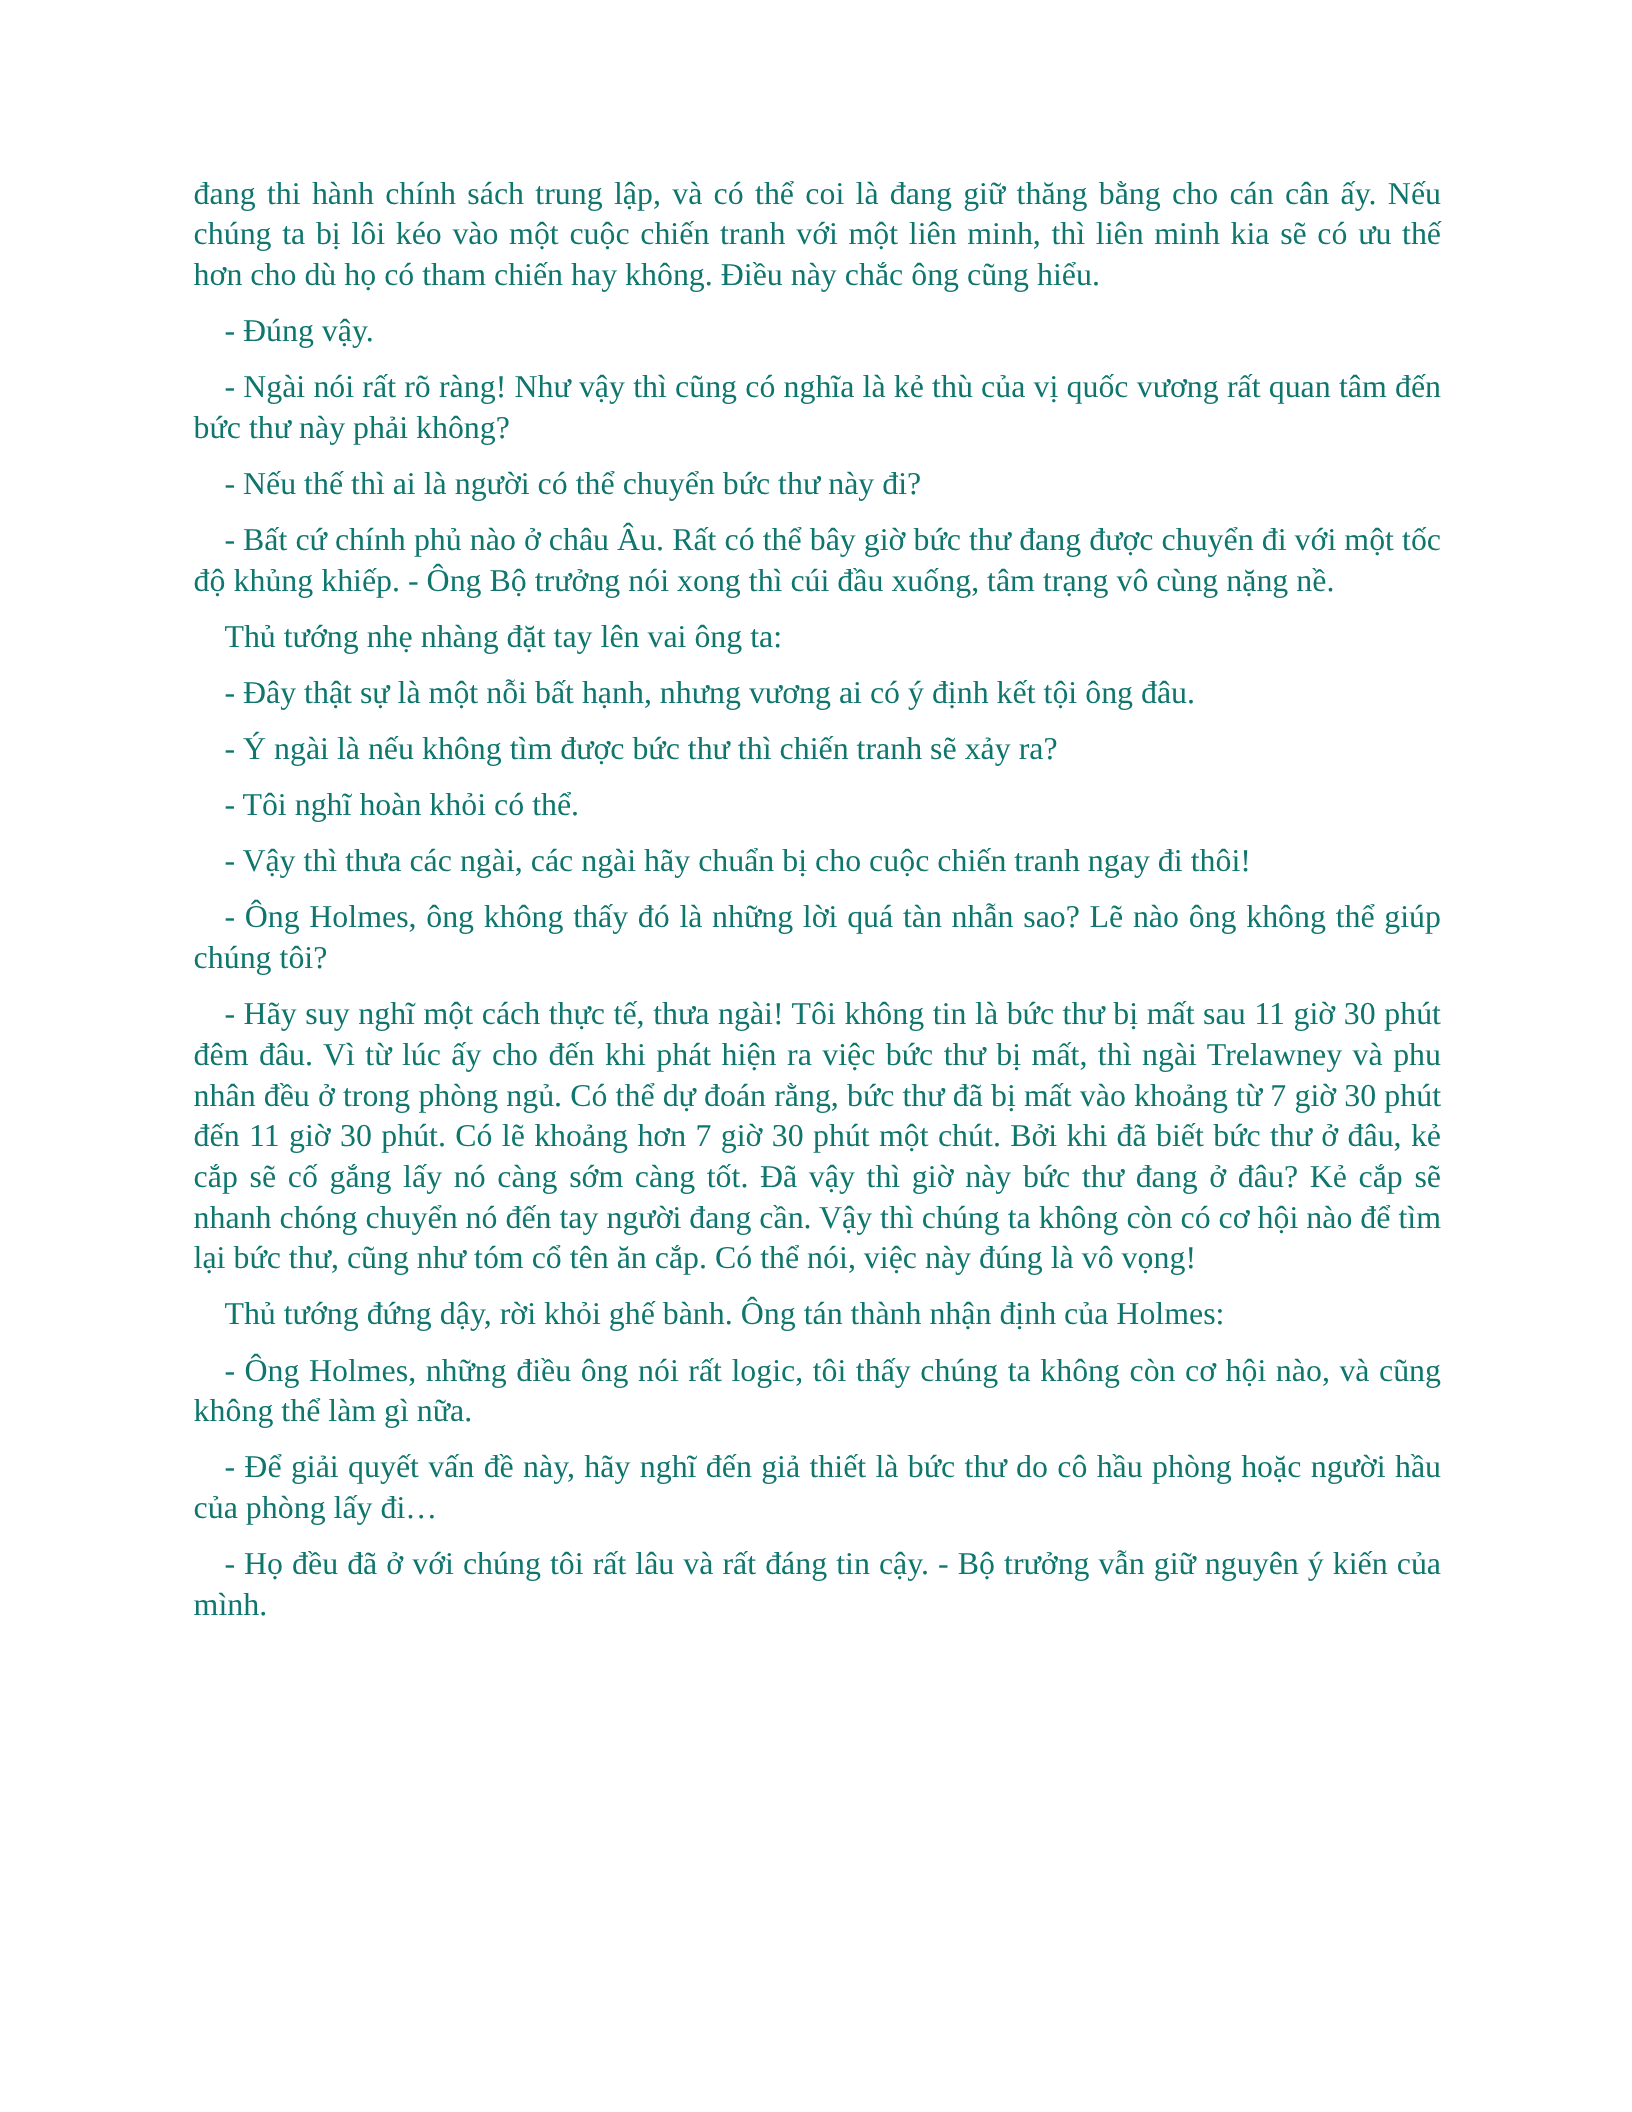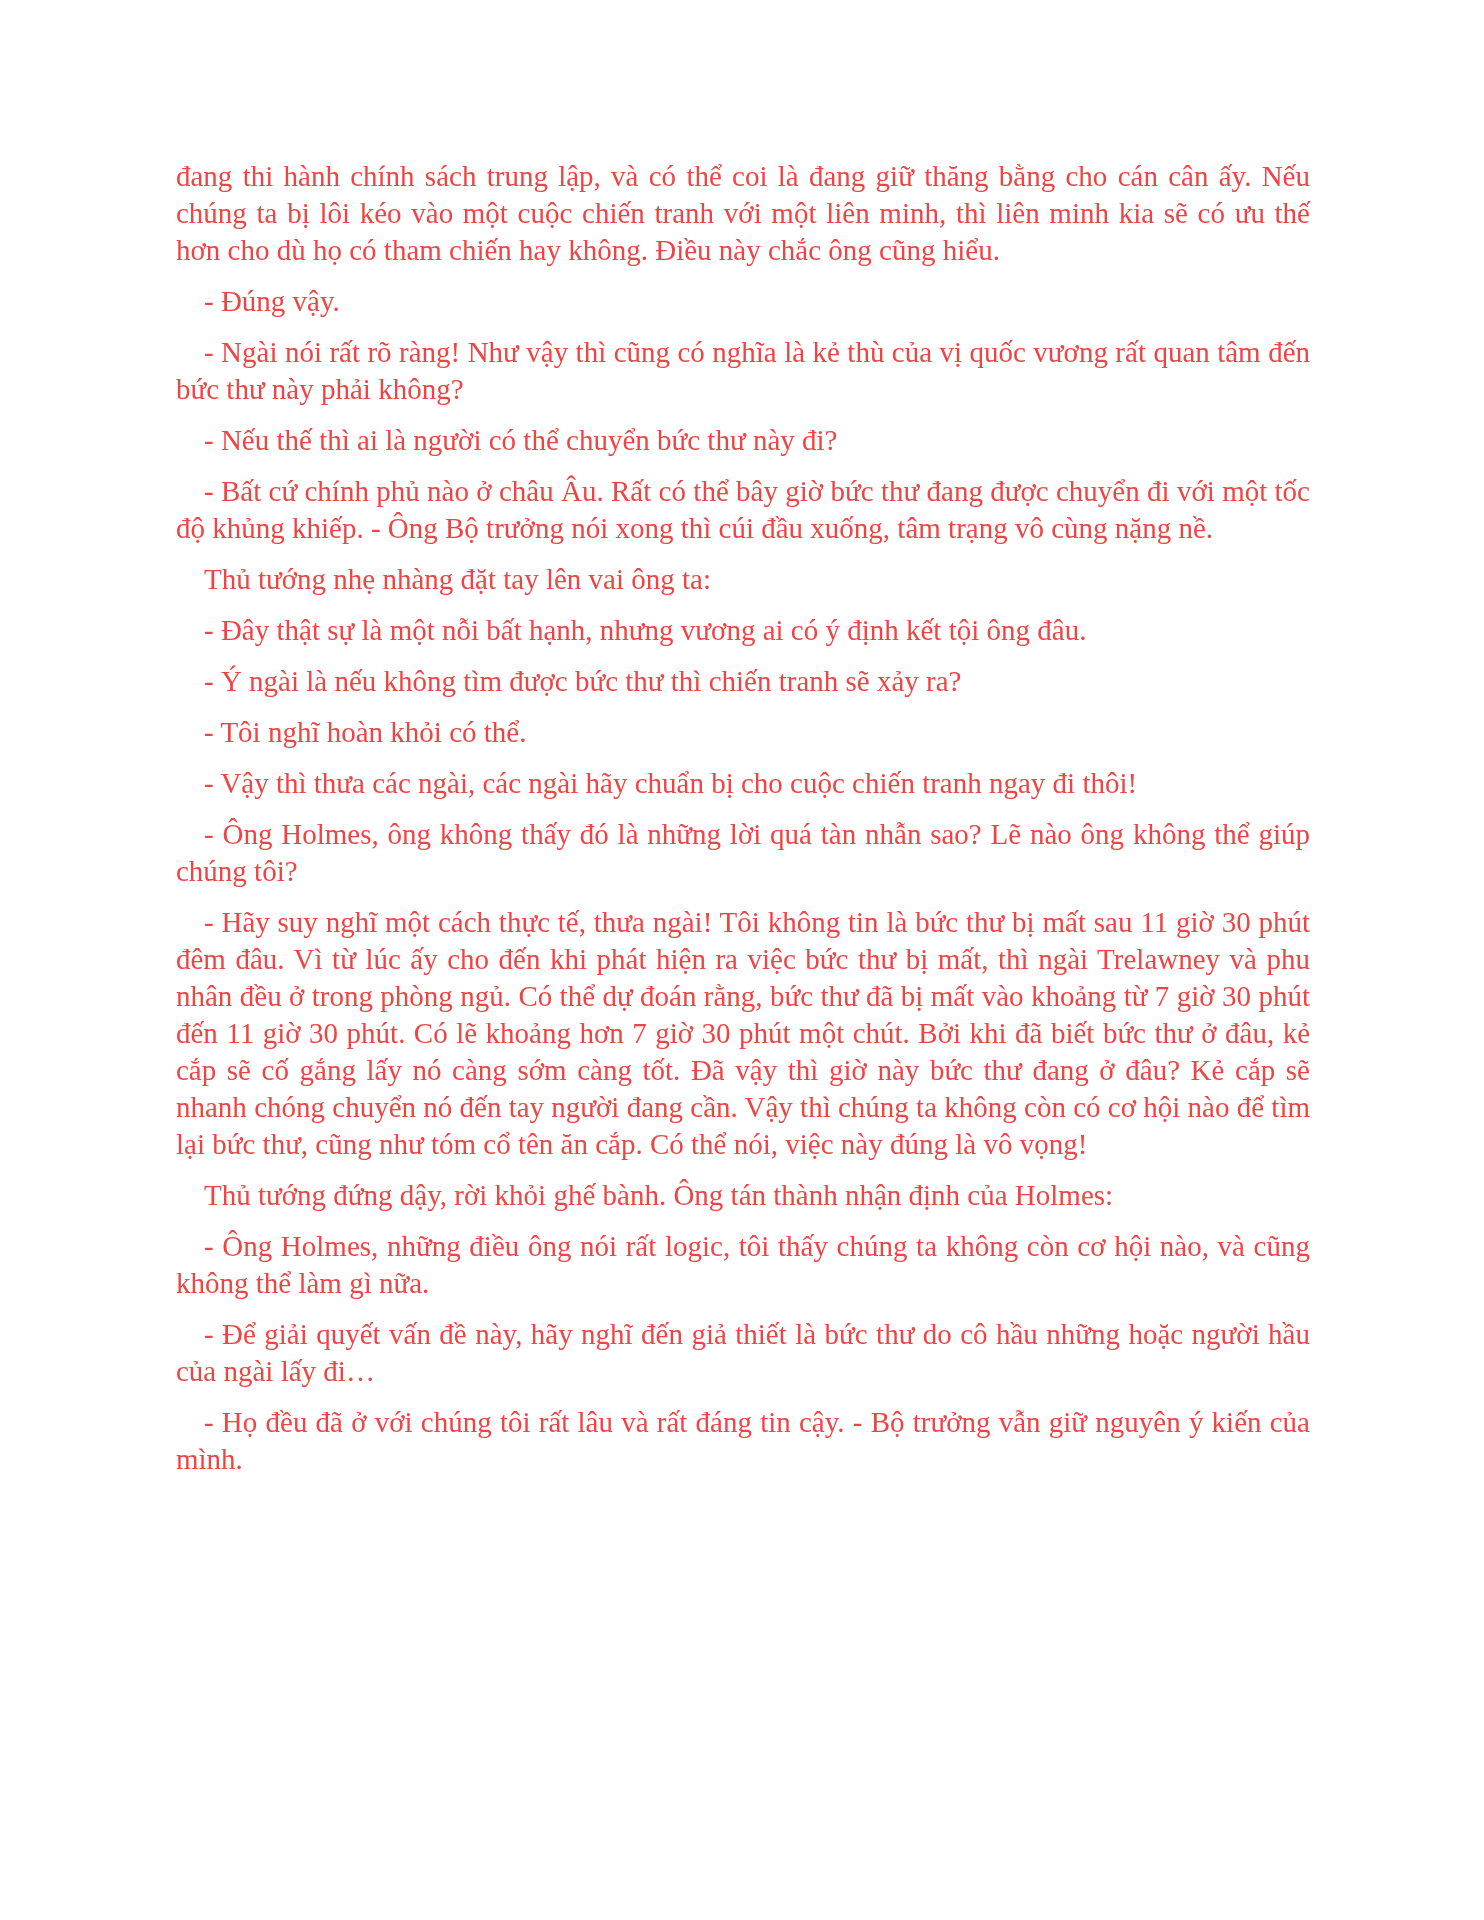--- a/index.html
+++ b/index.html
@@ -42,7 +42,7 @@
 <body>
 
 <div class="page">
-  <div class="text-block" id="text-block" style="color: #ef4444;">
+  <div class="text-block" id="text-block" style="color: #0f766e;">
       <p class="para">đang thi hành chính sách trung lập, và có thể coi là đang giữ thăng bằng cho cán cân ấy. Nếu chúng ta bị lôi kéo vào một cuộc chiến tranh với một liên minh, thì liên minh kia sẽ có ưu thế hơn cho dù họ có tham chiến hay không. Điều này chắc ông cũng hiểu.</p>
       <p class="para indent">- Đúng vậy.</p>
       <p class="para indent">- Ngài nói rất rõ ràng! Như vậy thì cũng có nghĩa là kẻ thù của vị quốc vương rất quan tâm đến bức thư này phải không?</p>

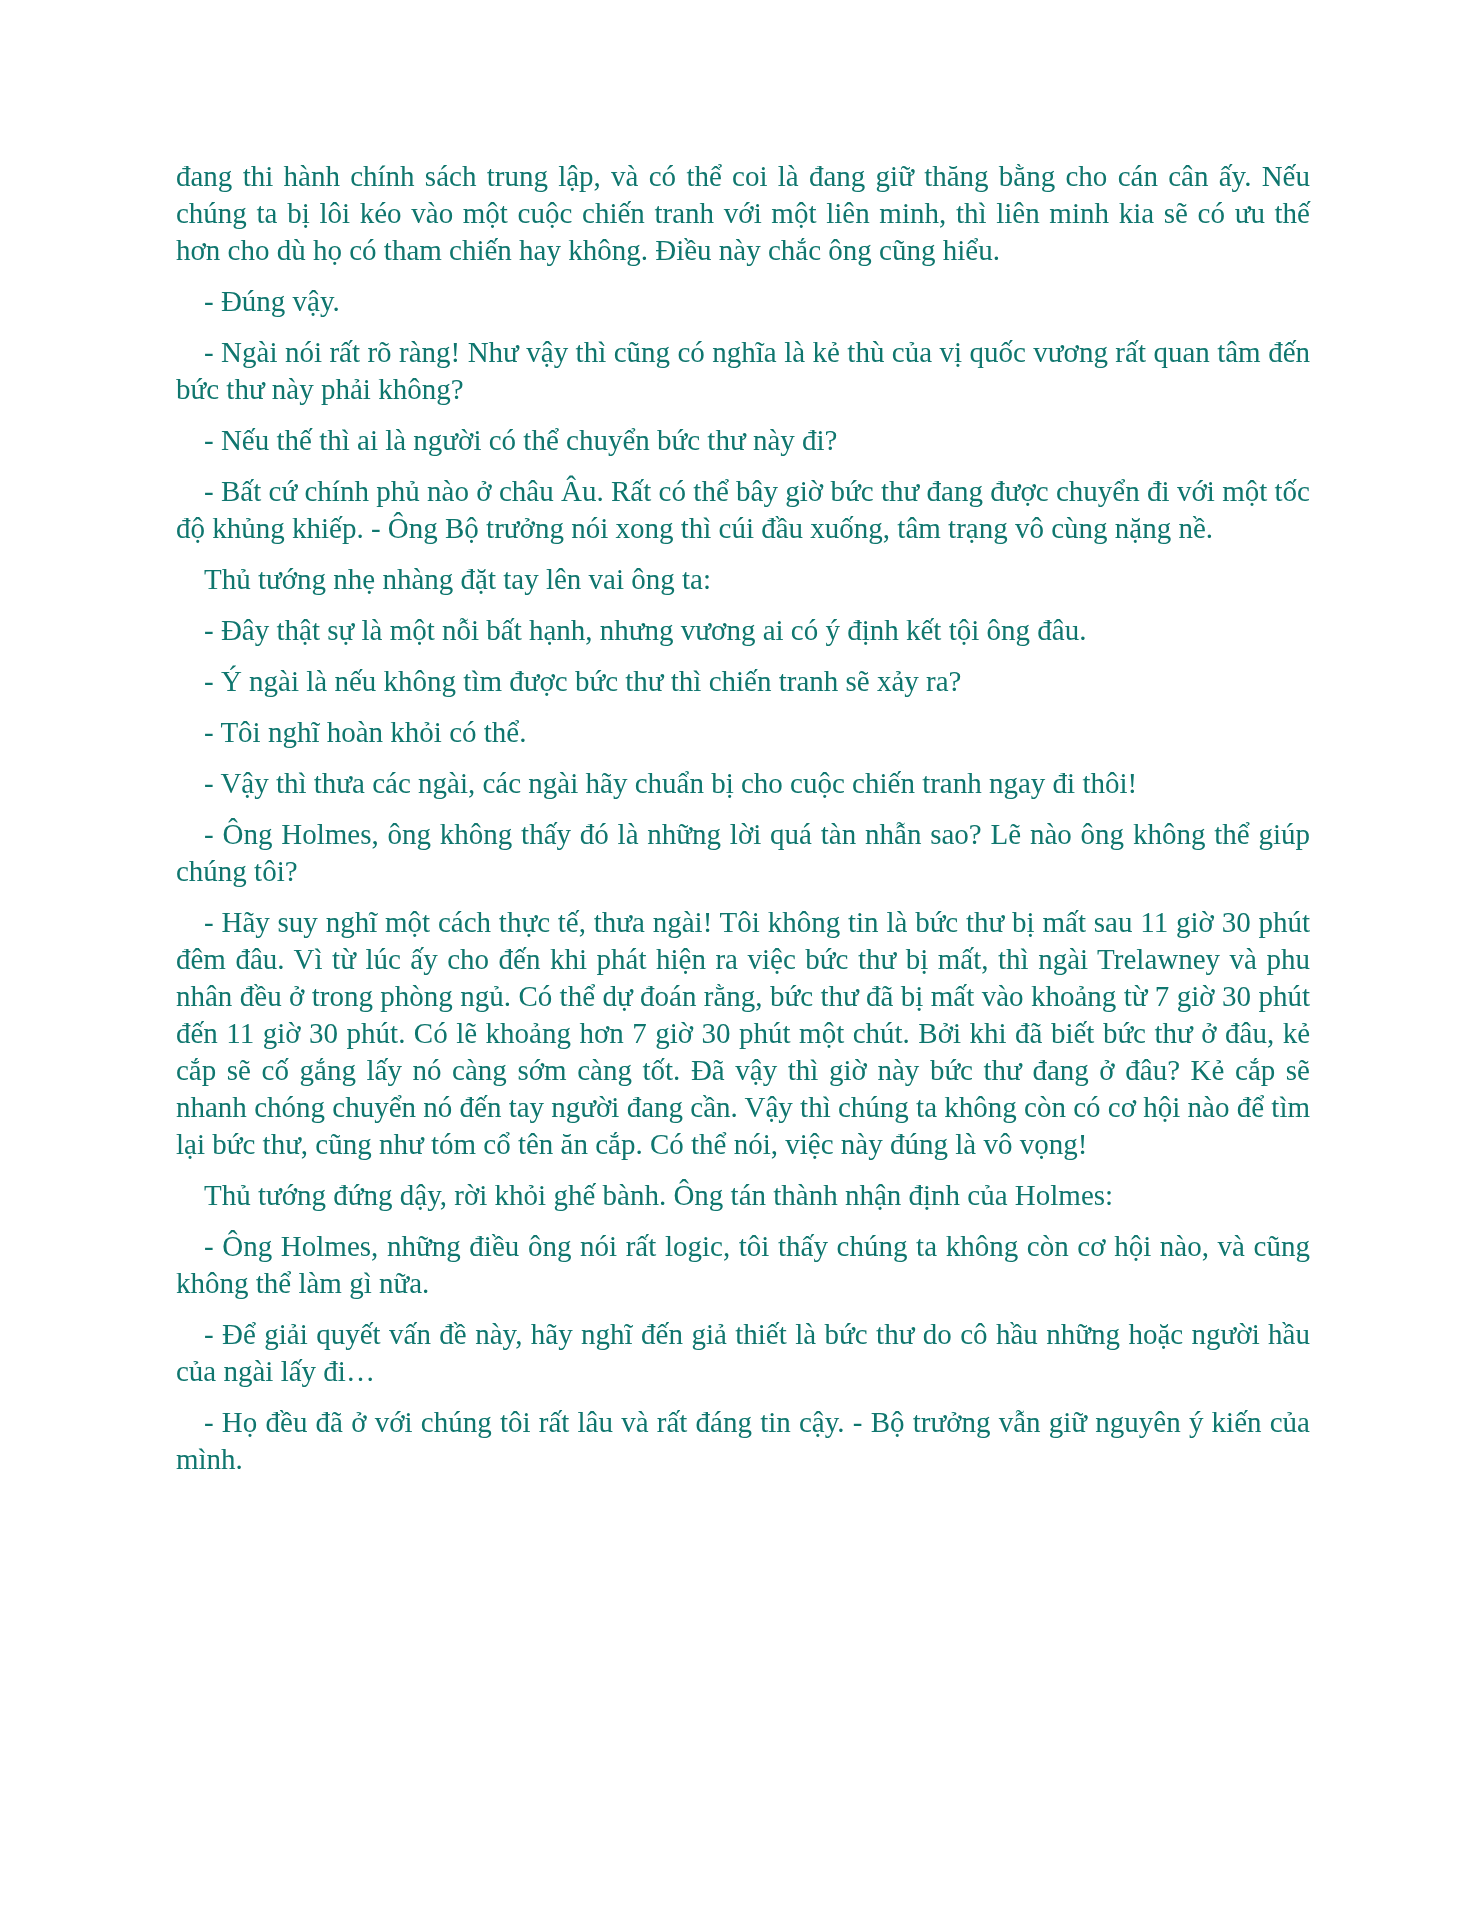--- a/index.html
+++ b/index.html
@@ -57,7 +57,7 @@
       <p class="para indent">- Hãy suy nghĩ một cách thực tế, thưa ngài! Tôi không tin là bức thư bị mất sau 11 giờ 30 phút đêm đâu. Vì từ lúc ấy cho đến khi phát hiện ra việc bức thư bị mất, thì ngài Trelawney và phu nhân đều ở trong phòng ngủ. Có thể dự đoán rằng, bức thư đã bị mất vào khoảng từ 7 giờ 30 phút đến 11 giờ 30 phút. Có lẽ khoảng hơn 7 giờ 30 phút một chút. Bởi khi đã biết bức thư ở đâu, kẻ cắp sẽ cố gắng lấy nó càng sớm càng tốt. Đã vậy thì giờ này bức thư đang ở đâu? Kẻ cắp sẽ nhanh chóng chuyển nó đến tay người đang cần. Vậy thì chúng ta không còn có cơ hội nào để tìm lại bức thư, cũng như tóm cổ tên ăn cắp. Có thể nói, việc này đúng là vô vọng!</p>
       <p class="para indent">Thủ tướng đứng dậy, rời khỏi ghế bành. Ông tán thành nhận định của Holmes:</p>
       <p class="para indent">- Ông Holmes, những điều ông nói rất logic, tôi thấy chúng ta không còn cơ hội nào, và cũng không thể làm gì nữa.</p>
-      <p class="para indent">- Để giải quyết vấn đề này, hãy nghĩ đến giả thiết là bức thư do cô hầu những hoặc người hầu của ngài lấy đi…</p>
+      <p class="para indent">- Để giải quyết vấn đề này, hãy nghĩ đến giả thiết là bức thư do cô hầu phòng hoặc người hầu của phòng lấy đi…</p>
       <p class="para indent">- Họ đều đã ở với chúng tôi rất lâu và rất đáng tin cậy. - Bộ trưởng vẫn giữ nguyên ý kiến của mình.</p>
     </div>
 </div>

